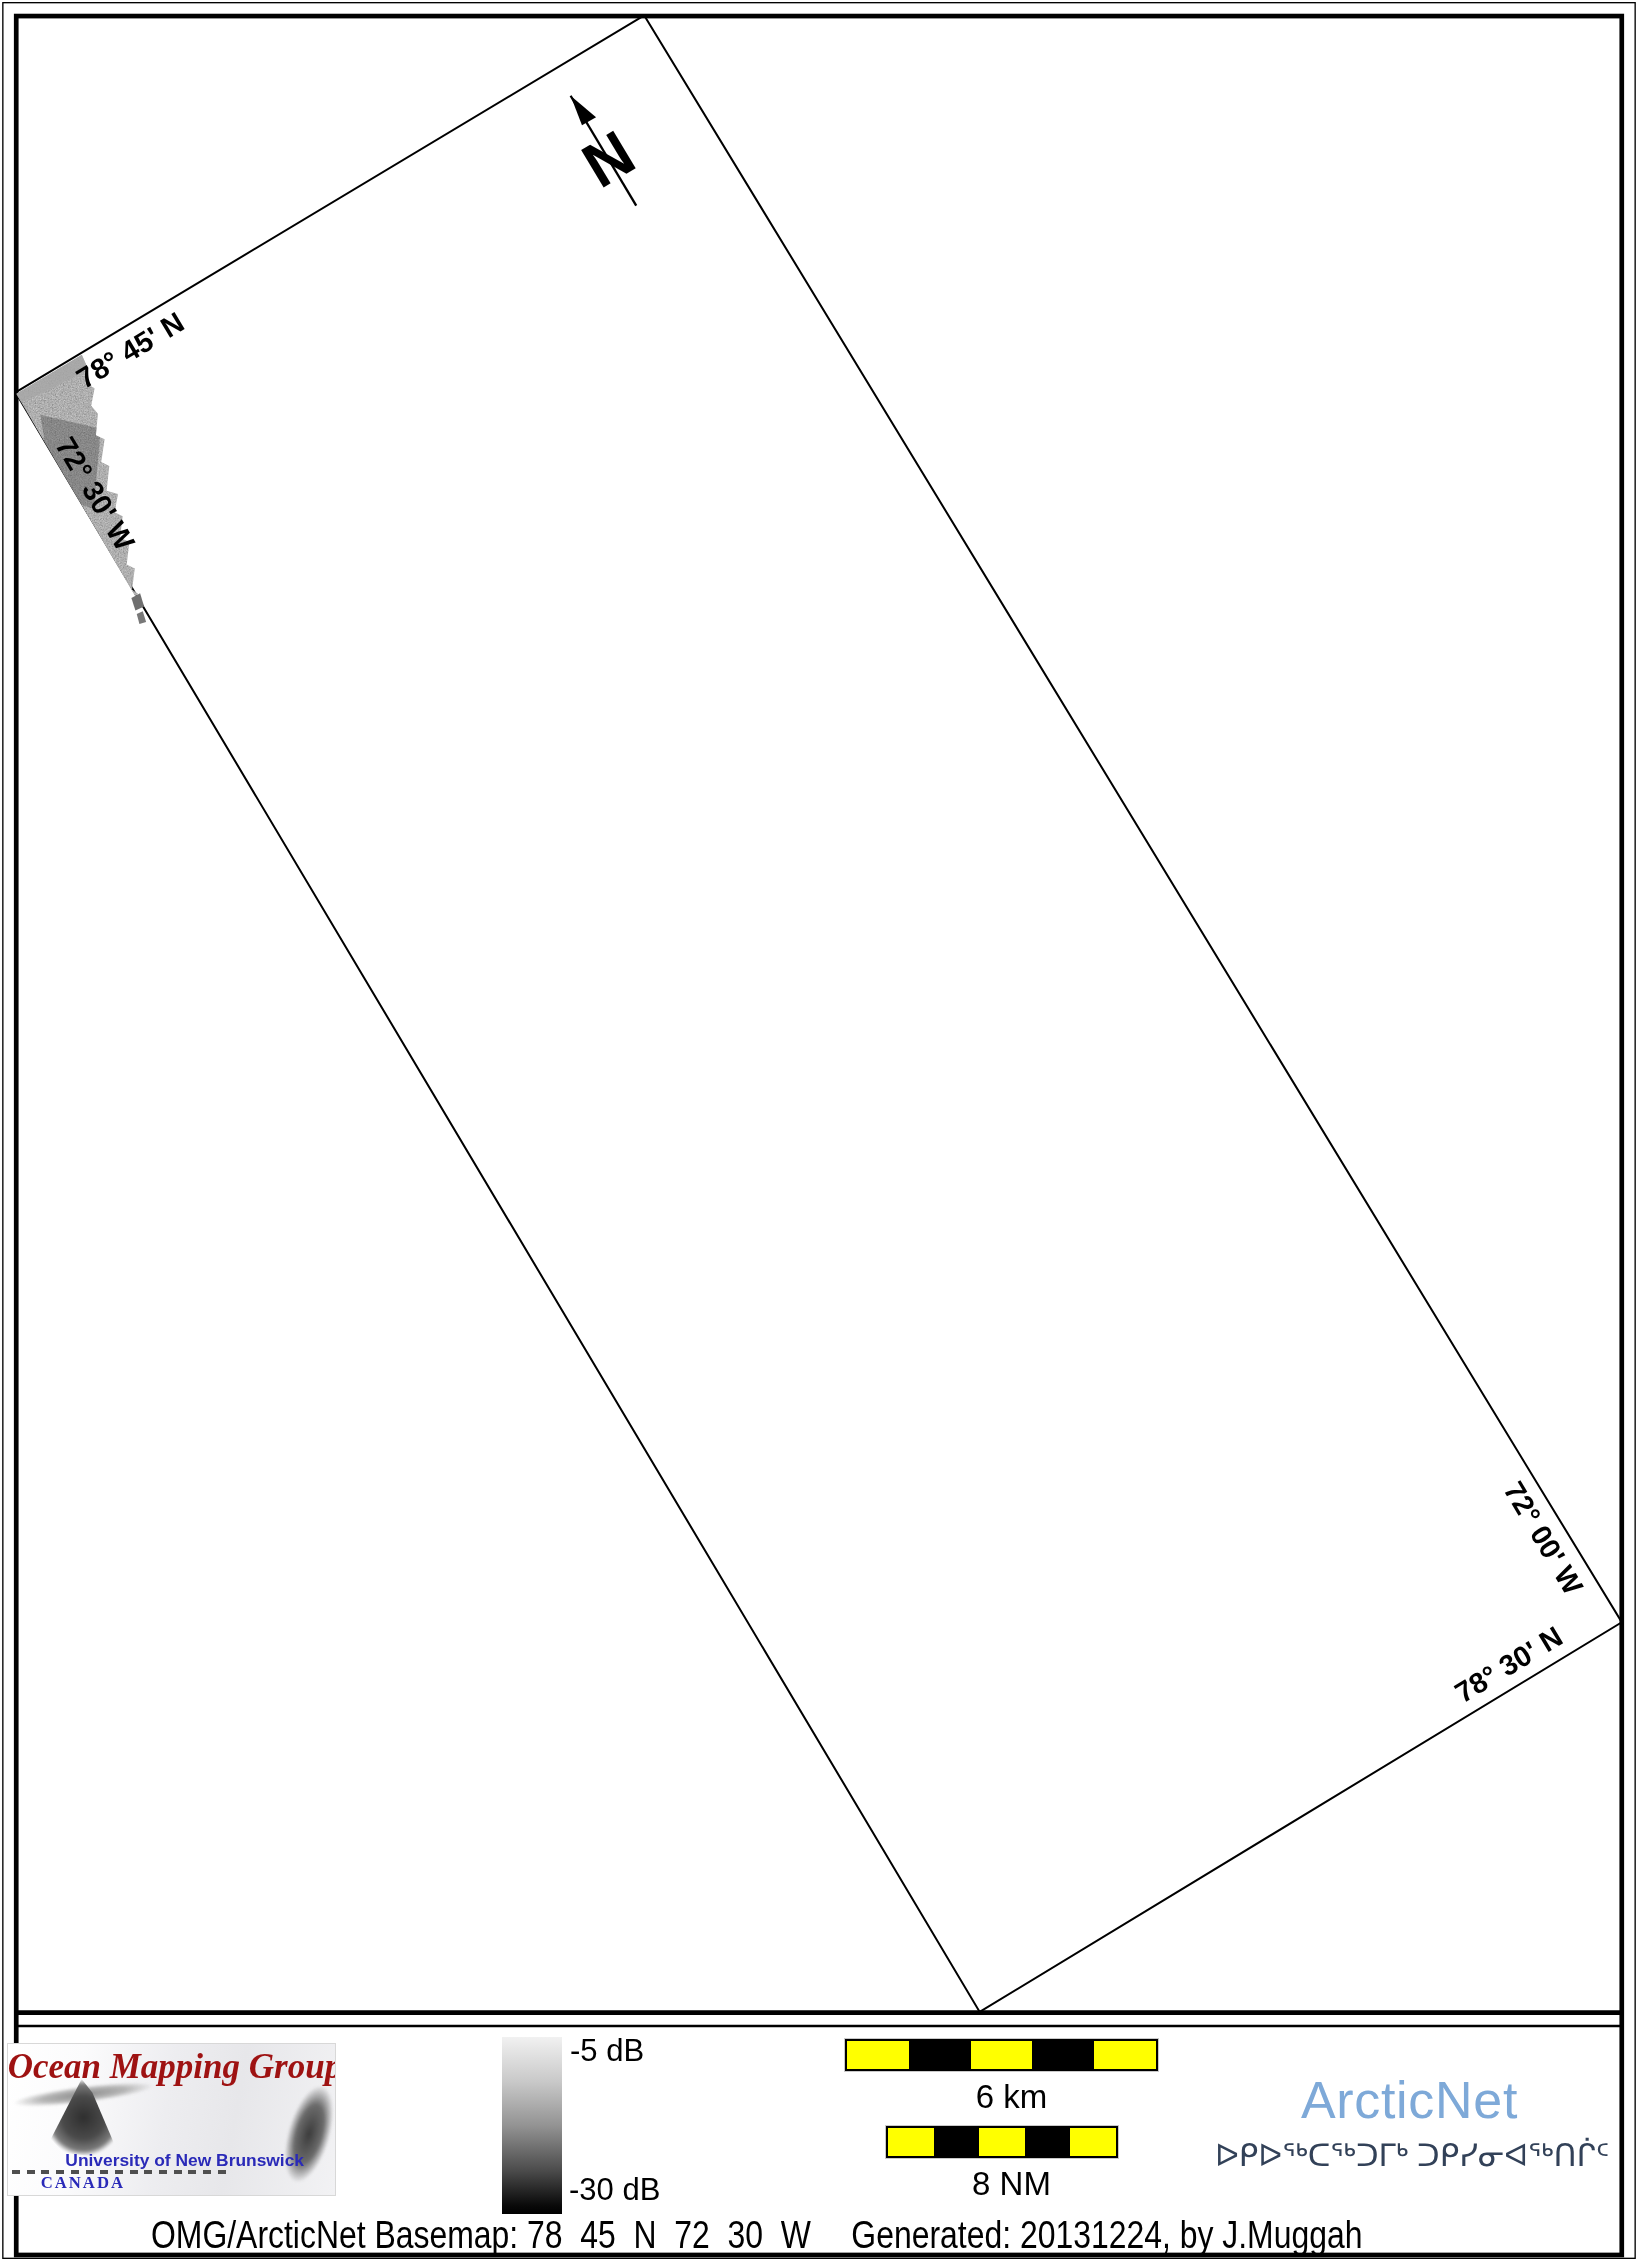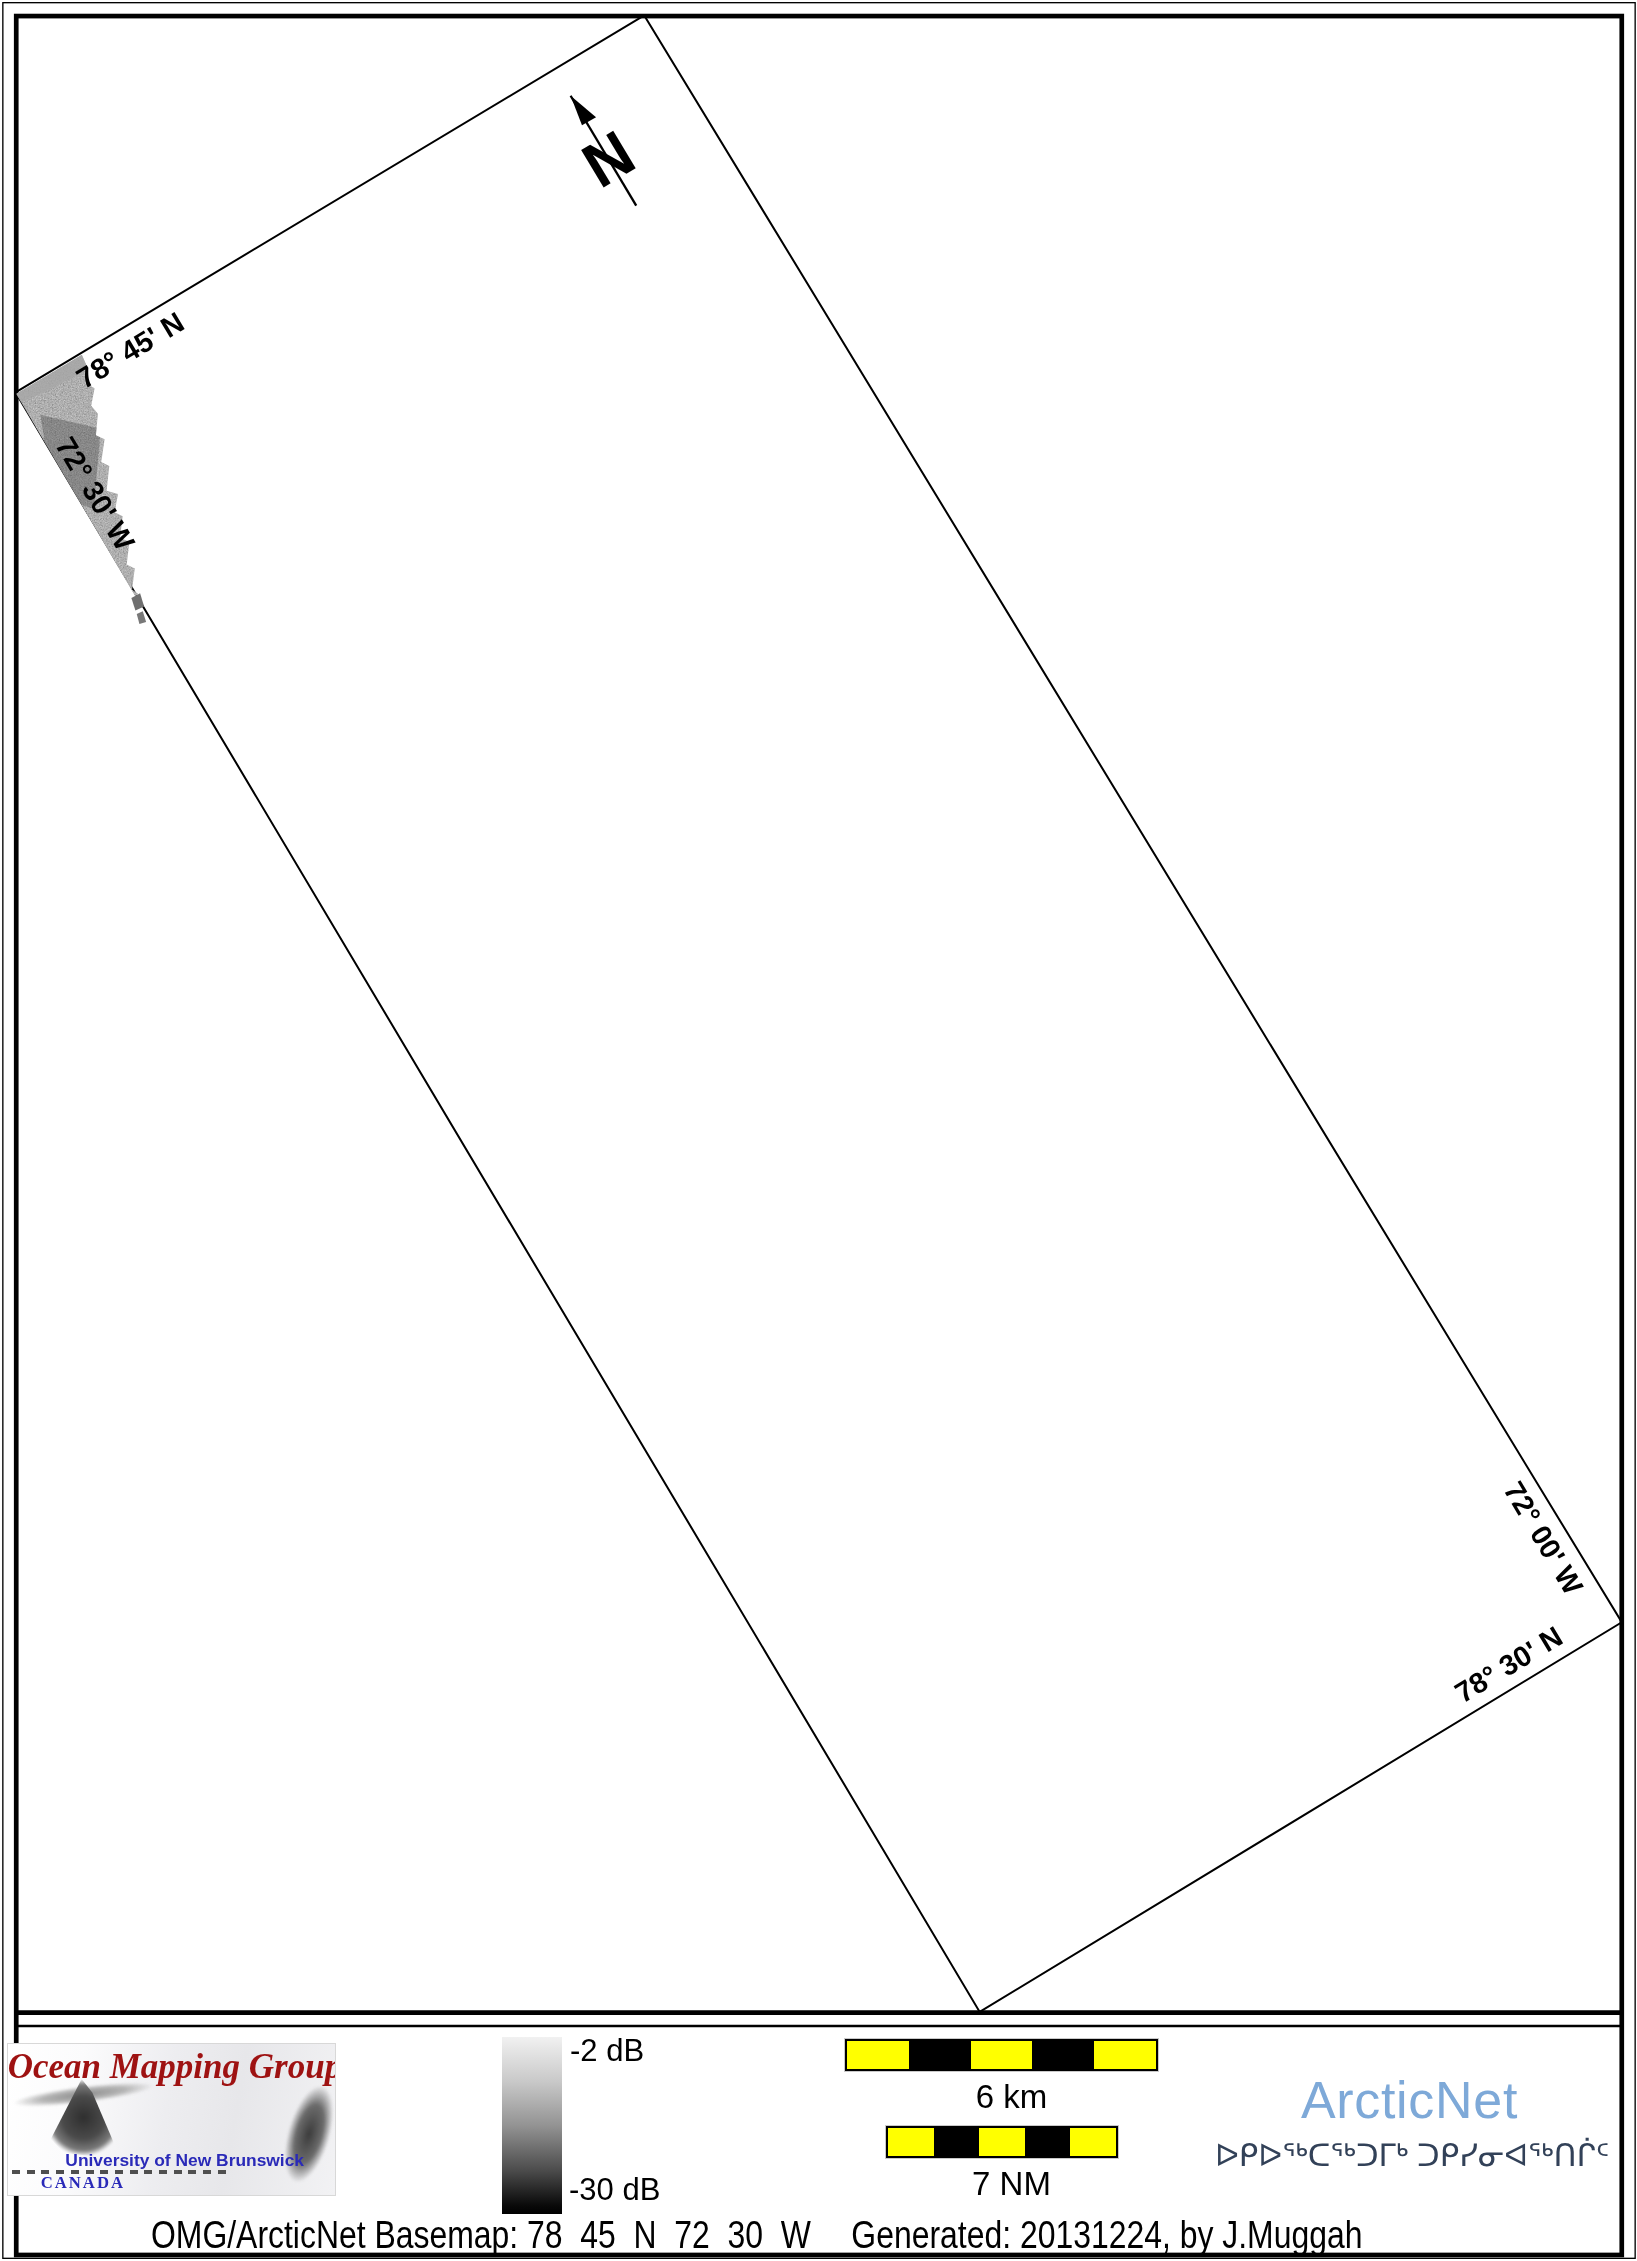--- a/index.html
+++ b/index.html
@@ -121,7 +121,7 @@
   </div>
 
   <div id="colorbar" class="abs"></div>
-  <div id="cb-top" class="abs cb-label">-2 dB</div>
+  <div id="cb-top" class="abs cb-label">-5 dB</div>
   <div id="cb-bottom" class="abs cb-label">-30 dB</div>
 
   <div id="bar-km" class="abs scalebar">

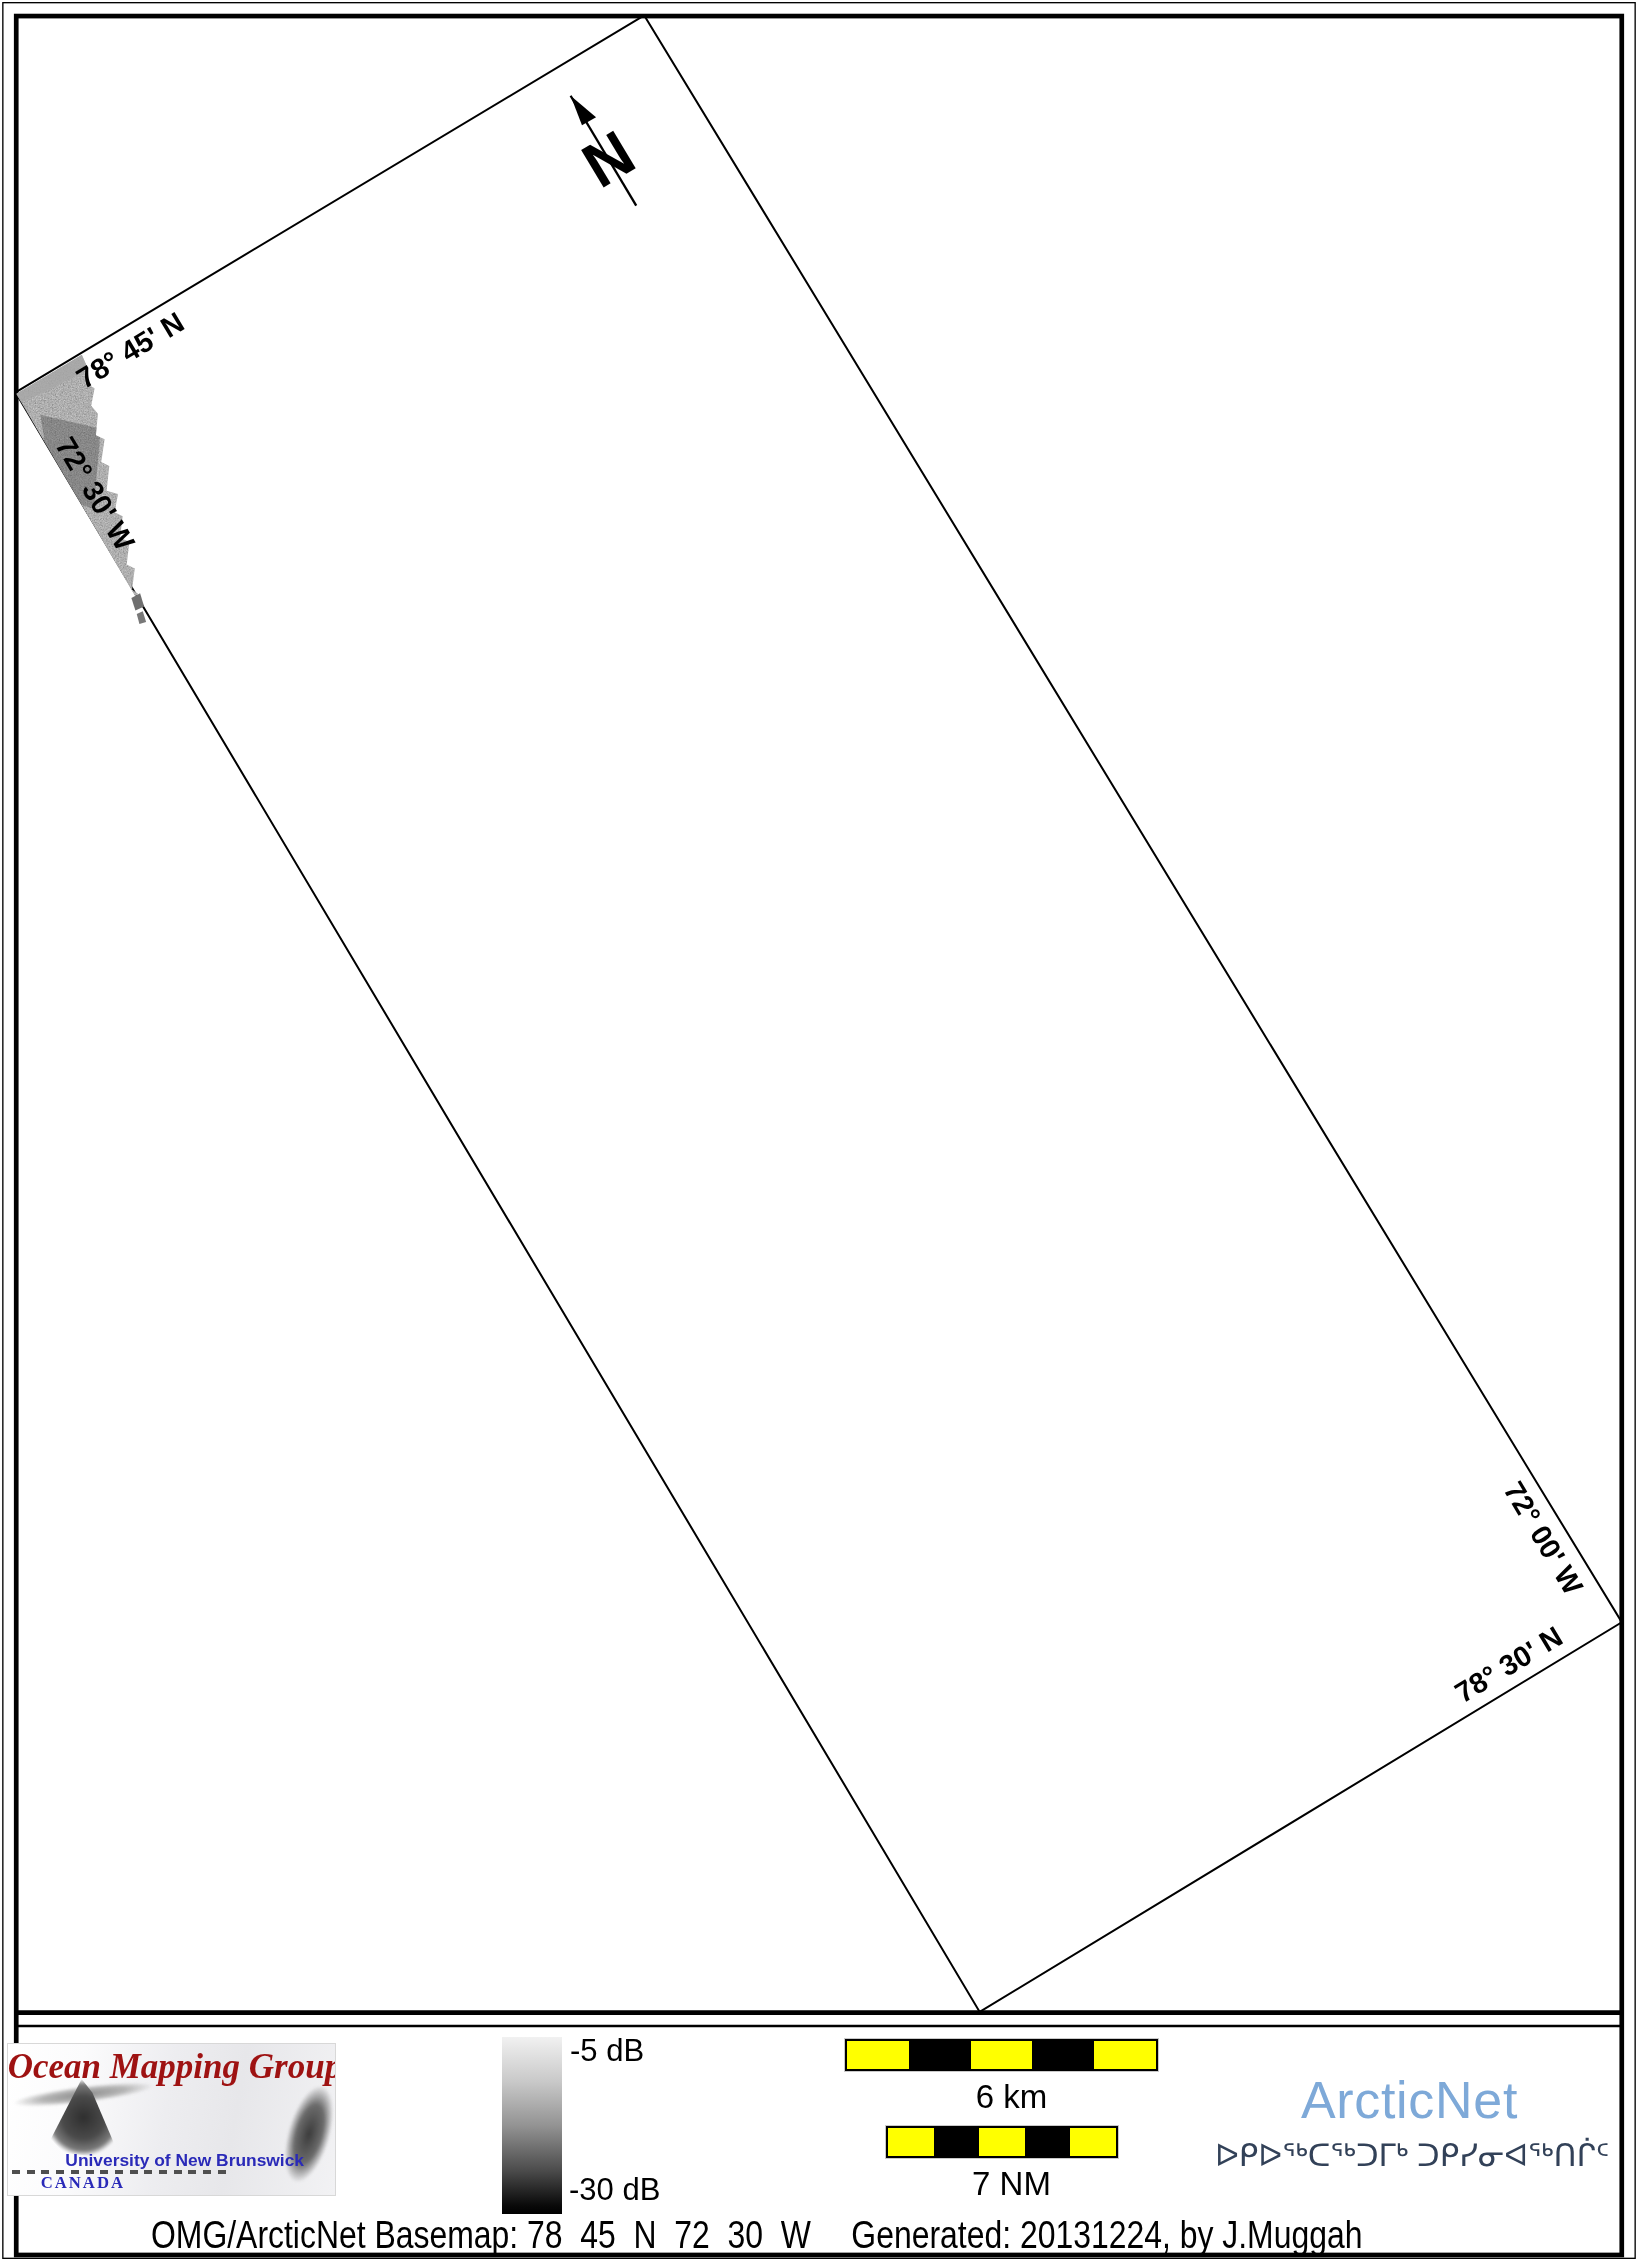--- a/index.html
+++ b/index.html
@@ -140,7 +140,7 @@
     <div class="seg"></div>
     <div class="seg"></div>
   </div>
-  <div id="bar-nm-label" class="abs bar-label">7 NM</div>
+  <div id="bar-nm-label" class="abs bar-label">8 NM</div>
 
   <div id="arcticnet-name" class="abs">ArcticNet</div>
   <div id="arcticnet-inuktitut" class="abs">ᐅᑭᐅᖅᑕᖅᑐᒥᒃ ᑐᑭᓯᓂᐊᖅᑎᒌᑦ</div>

